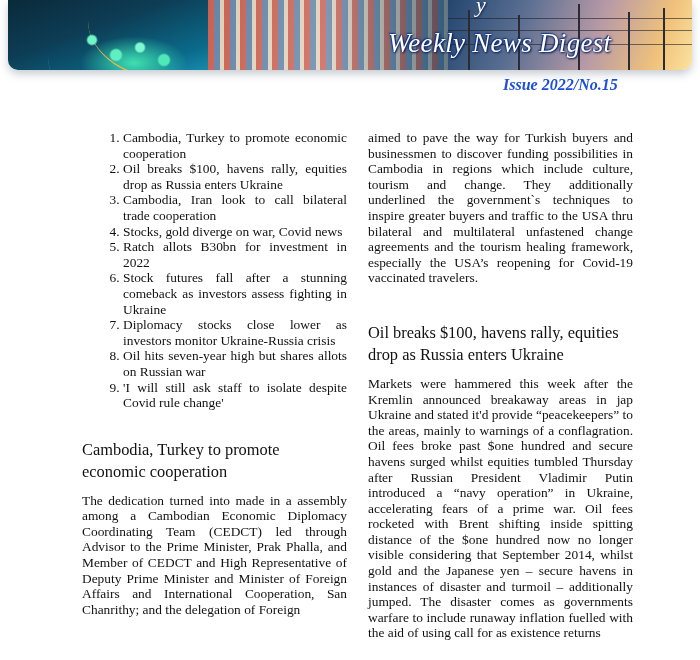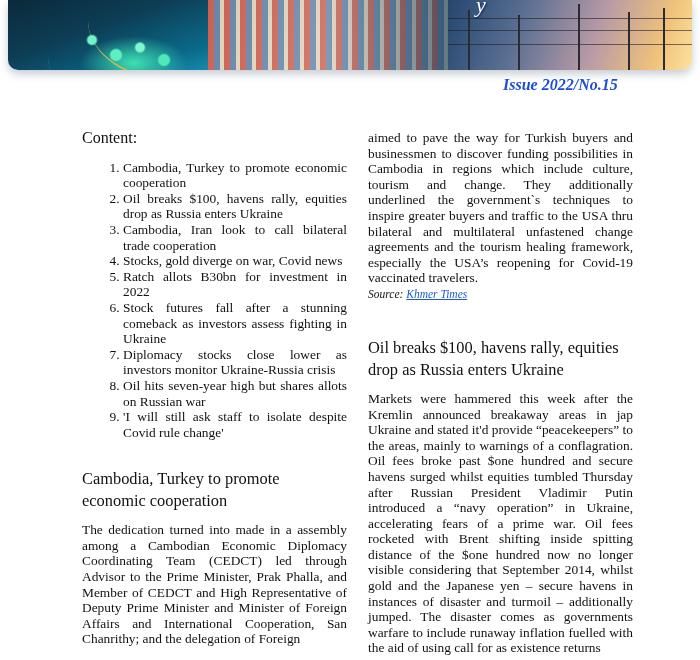--- a/index.html
+++ b/index.html
@@ -70,6 +70,7 @@
     <div class="tower" style="left:215px;height:62px"></div>
   </div>
   <div class="banner-topglyph">y</div>
+  <div class="banner-title">Weekly News Digest</div>
 </div>
 
 <div class="issue">Issue 2022/No.15</div>

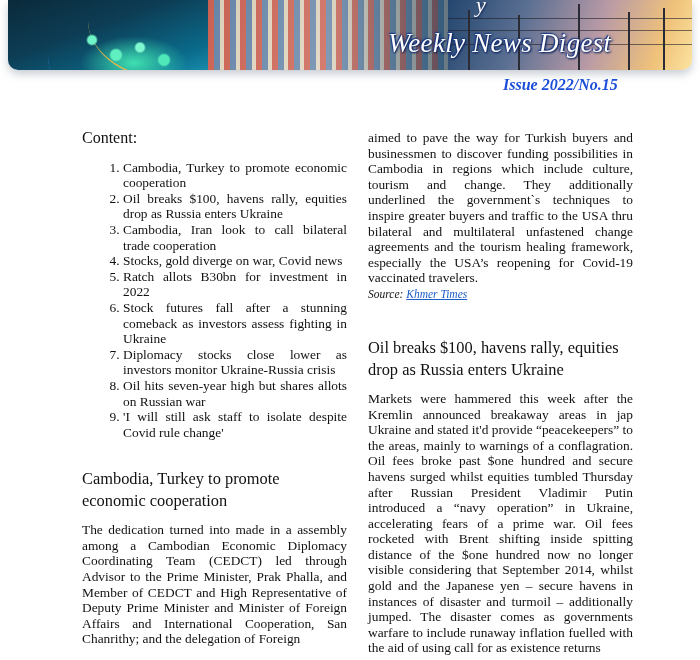--- a/index.html
+++ b/index.html
@@ -76,7 +76,6 @@
 <div class="issue">Issue 2022/No.15</div>
 
 <div class="col left">
-  <div class="content-title">Content:</div>
   <ol class="toc">
     <li>Cambodia, Turkey to promote economic cooperation</li>
     <li>Oil breaks $100, havens rally, equities drop as Russia enters Ukraine</li>

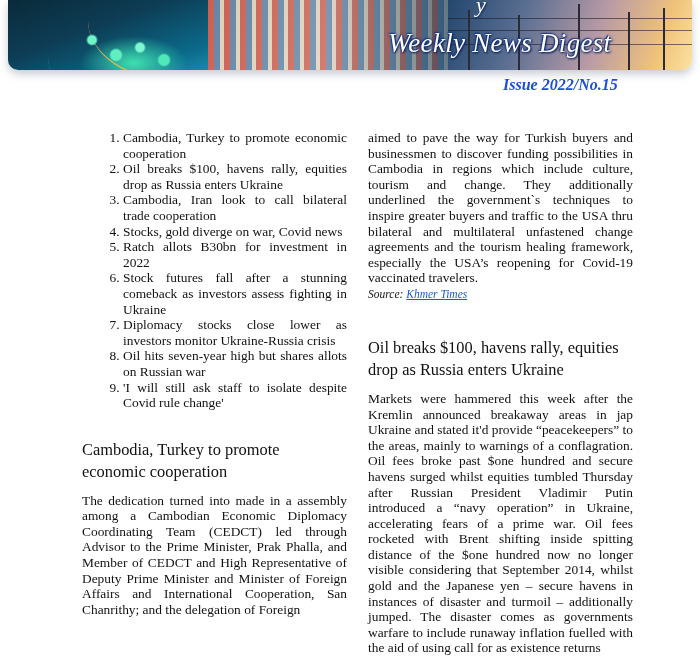--- a/index.html
+++ b/index.html
@@ -93,9 +93,6 @@
 
 <div class="col right">
   <p class="body">aimed to pave the way for Turkish buyers and businessmen to discover funding possibilities in Cambodia in regions which include culture, tourism and change. They additionally underlined the government`s techniques to inspire greater buyers and traffic to the USA thru bilateral and multilateral unfastened change agreements and the tourism healing framework, especially the USA’s reopening for Covid-19 vaccinated travelers.</p>
-  <div class="source">
-    <span>Source: </span><a href="#">Khmer Times</a>
-  </div>
   <h2 class="h2">Oil breaks $100, havens rally, equities drop as Russia enters Ukraine</h2>
   <p class="body">Markets were hammered this week after the Kremlin announced breakaway areas in jap Ukraine and stated it'd provide “peacekeepers” to the areas, mainly to warnings of a conflagration. Oil fees broke past $one hundred and secure havens surged whilst equities tumbled Thursday after Russian President Vladimir Putin introduced a “navy operation” in Ukraine, accelerating fears of a prime war. Oil fees rocketed with Brent shifting inside spitting distance of the $one hundred now no longer visible considering that September 2014, whilst gold and the Japanese yen – secure havens in instances of disaster and turmoil – additionally jumped. The disaster comes as governments warfare to include runaway inflation fuelled with the aid of using call for as existence returns</p>
 </div>

